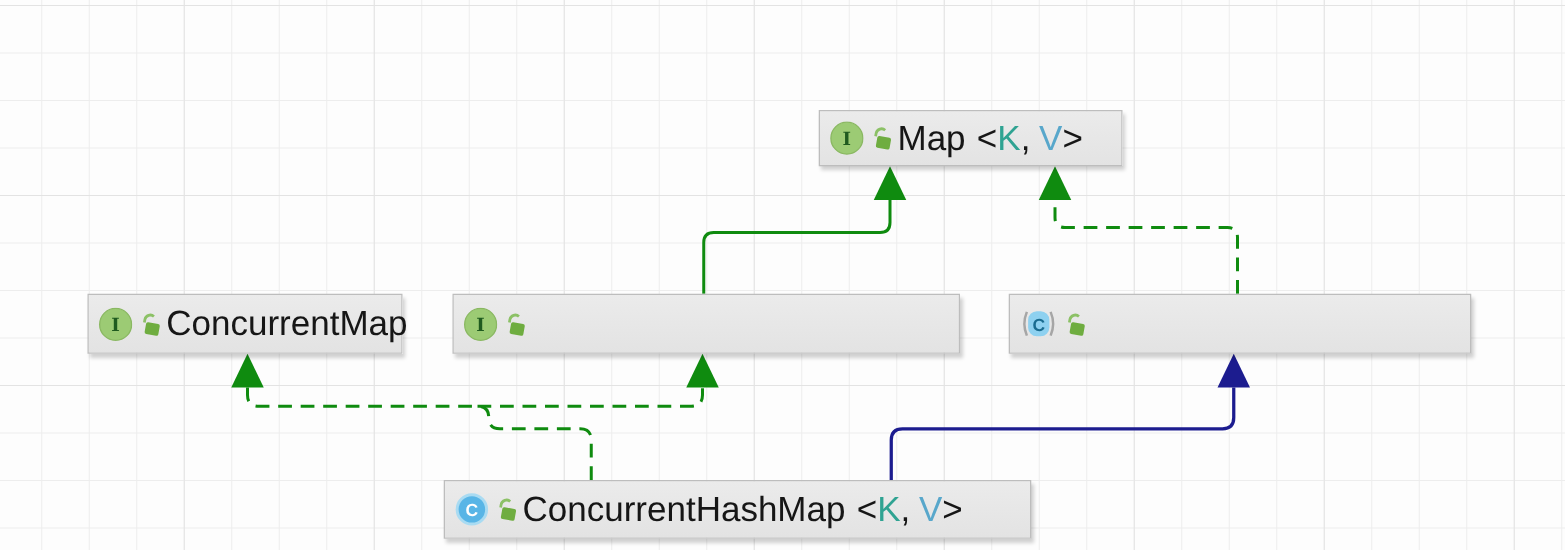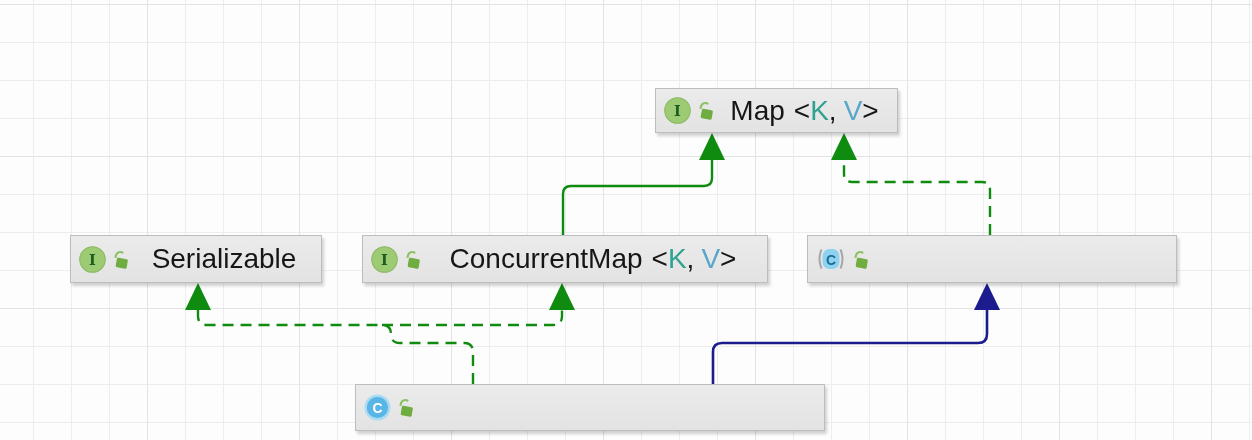--- a/index.html
+++ b/index.html
@@ -32,7 +32,7 @@
   .icons .icon{display:inline-flex;align-items:center;}
   .icons .lock{margin-left:4px;}
   .label{
-    flex:1 1 auto;text-align:center;
+    flex:1 1 auto;
     font-size:28px;color:#161616;
   }
   .lt{margin-left:9px;}

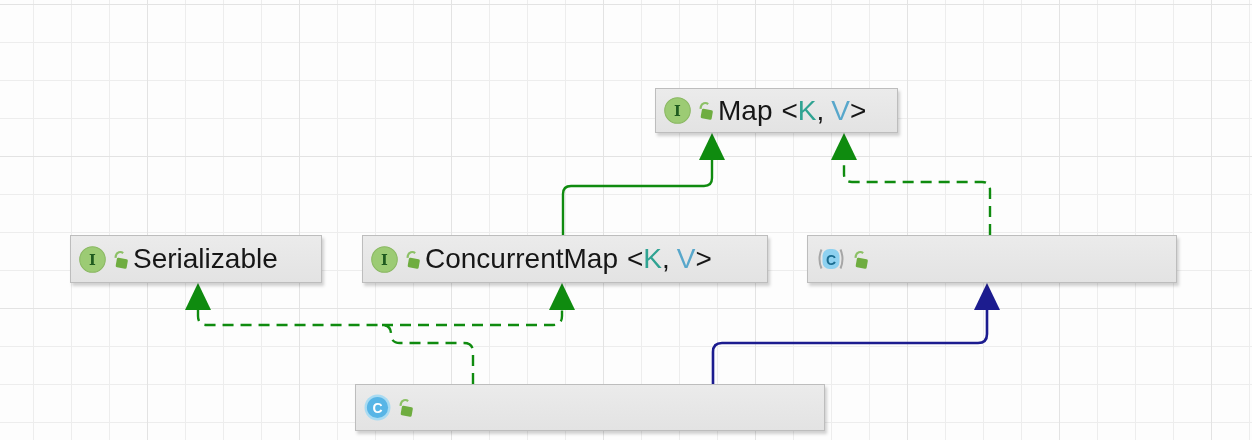--- a/index.html
+++ b/index.html
@@ -115,7 +115,7 @@
         </svg>
       </span>
     </span>
-    <span class="label"><span>Serializable</span></span>
+    <span class="label"><span>ConcurrentMap</span></span>
   </div>
 
   <div class="node" id="node-concurrent-map">

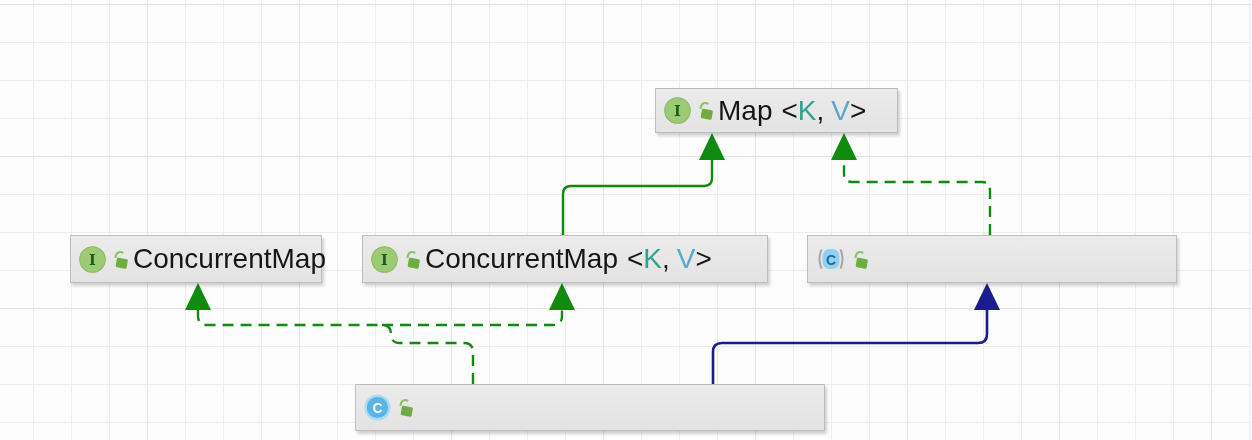--- a/index.html
+++ b/index.html
@@ -135,7 +135,6 @@
         </svg>
       </span>
     </span>
-    <span class="label"><span>ConcurrentMap</span><span class="lt">&lt;</span><span class="tp-k">K</span><span class="comma">,</span><span class="tp-v">V</span><span>&gt;</span></span>
   </div>
 
   <div class="node" id="node-abstract-map">

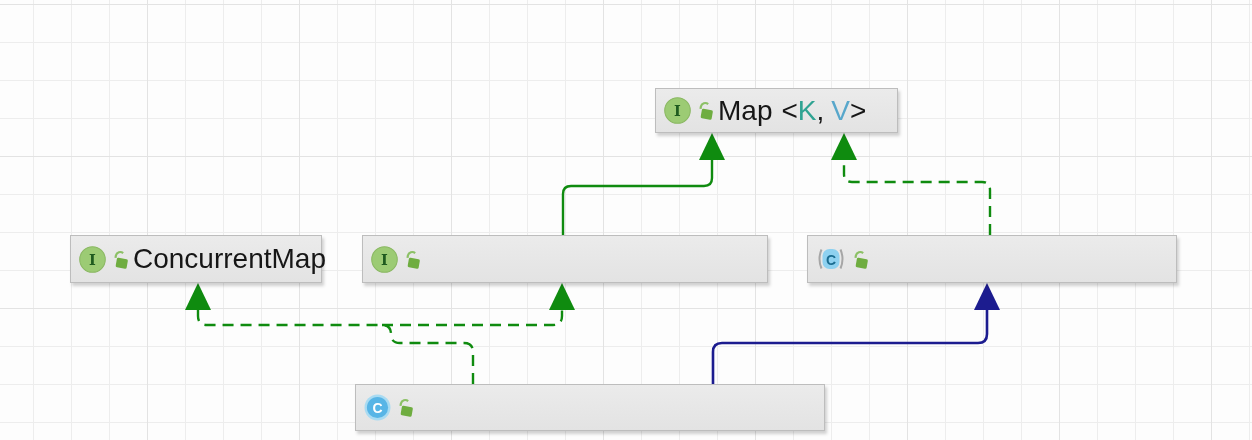--- a/index.html
+++ b/index.html
@@ -176,6 +176,7 @@
         </svg>
       </span>
     </span>
+    <span class="label"><span>ConcurrentHashMap</span><span class="lt">&lt;</span><span class="tp-k">K</span><span class="comma">,</span><span class="tp-v">V</span><span>&gt;</span></span>
   </div>
 
 </div>

